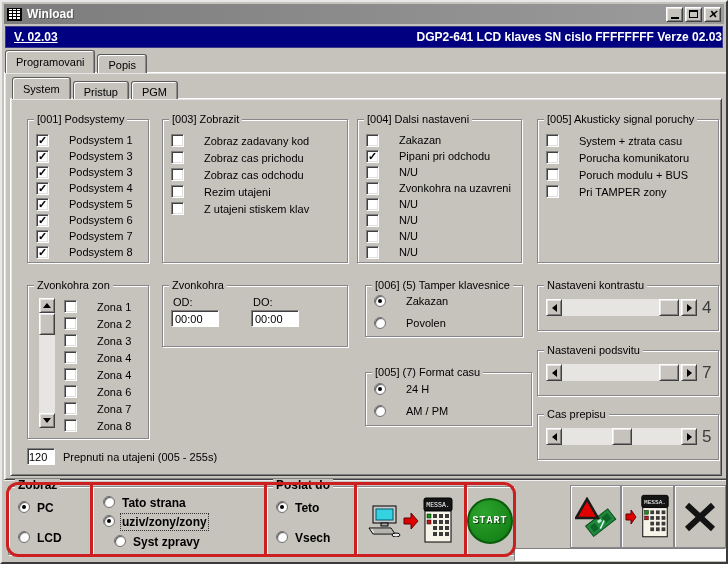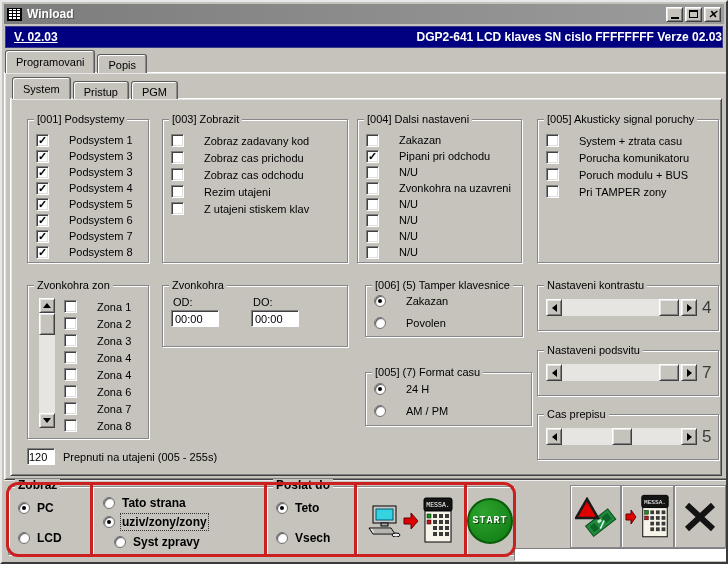--- a/index.html
+++ b/index.html
@@ -74,7 +74,7 @@
   .bottom{position:absolute;top:478px;left:2px;width:724px;height:84px;background:#c6c3bd;border-top:1px solid #efefef}
   .bsec{position:absolute;border:1px solid #87878b;box-shadow:inset 1px 1px 0 #fff,1px 1px 0 #fff;background:#c6c3bd}
   .bsec .legend{font-weight:bold;font-size:12px}
-  .bopt{position:absolute;display:flex;align-items:center;gap:7px;font-size:12px;font-weight:bold;white-space:nowrap}
+  .bopt{position:absolute;display:flex;gap:7px;font-size:12px;font-weight:bold;white-space:nowrap}
   .focused .lbl{outline:1px dotted #333;outline-offset:1px}
   .redbox{position:absolute;left:2px;top:1px;width:510px;height:75px;border:3px solid #cc2020;border-radius:12px;pointer-events:none;z-index:9}
   .reddiv{position:absolute;top:3px;height:71px;width:3px;background:#cc2020;pointer-events:none;z-index:9}

